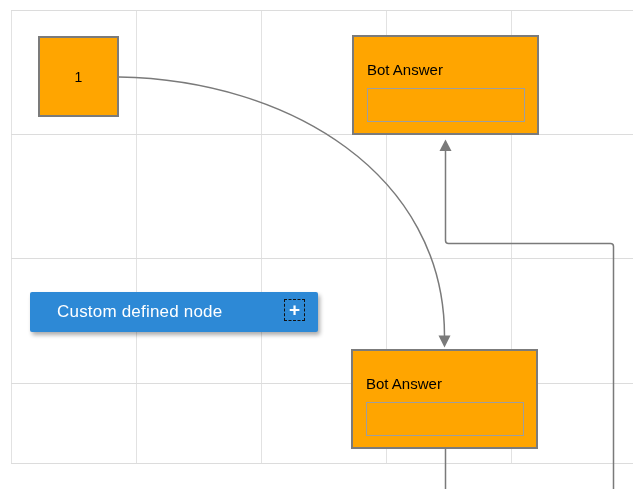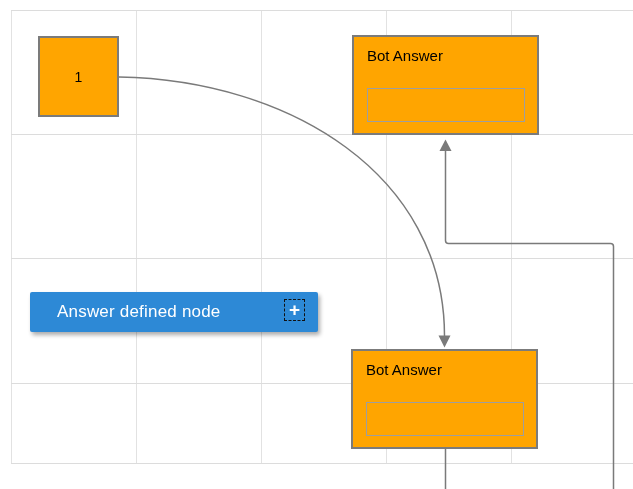--- a/index.html
+++ b/index.html
@@ -47,7 +47,7 @@
   .bot-node .bot-title {
     position: absolute;
     left: 13px;
-    top: 10px;
+    top: 24px;
     font-size: 15px;
     color: #000000;
     white-space: nowrap;

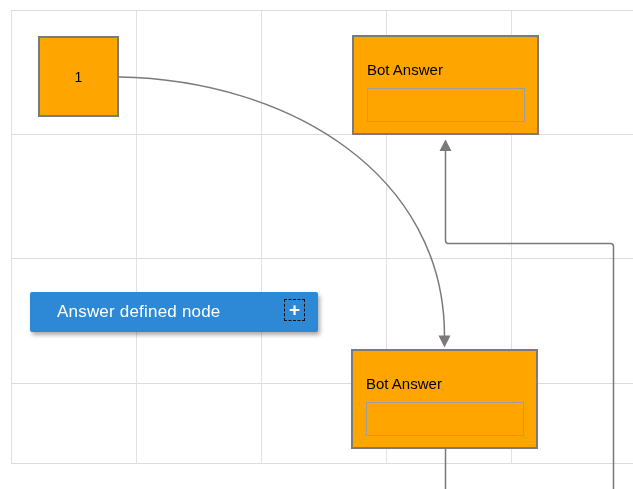--- a/index.html
+++ b/index.html
@@ -138,7 +138,7 @@
   </div>
 
   <div class="palette-btn">
-    <span class="btn-label">Answer defined node</span>
+    <span class="btn-label">Custom defined node</span>
     <div class="add-box">
       <span class="plus">+</span>
     </div>

